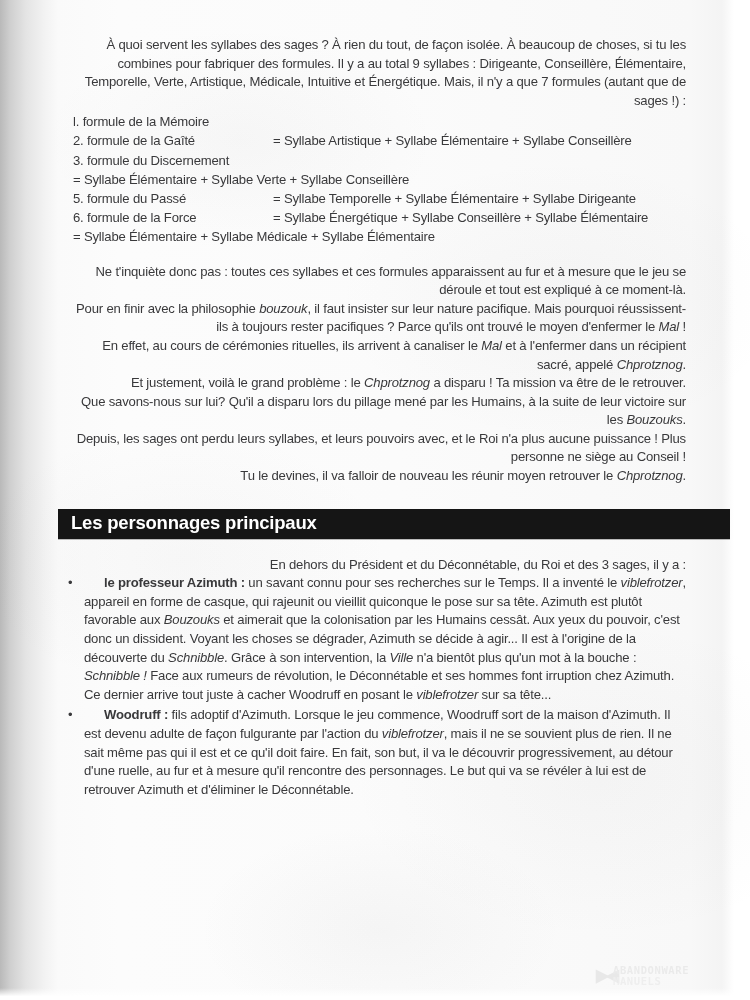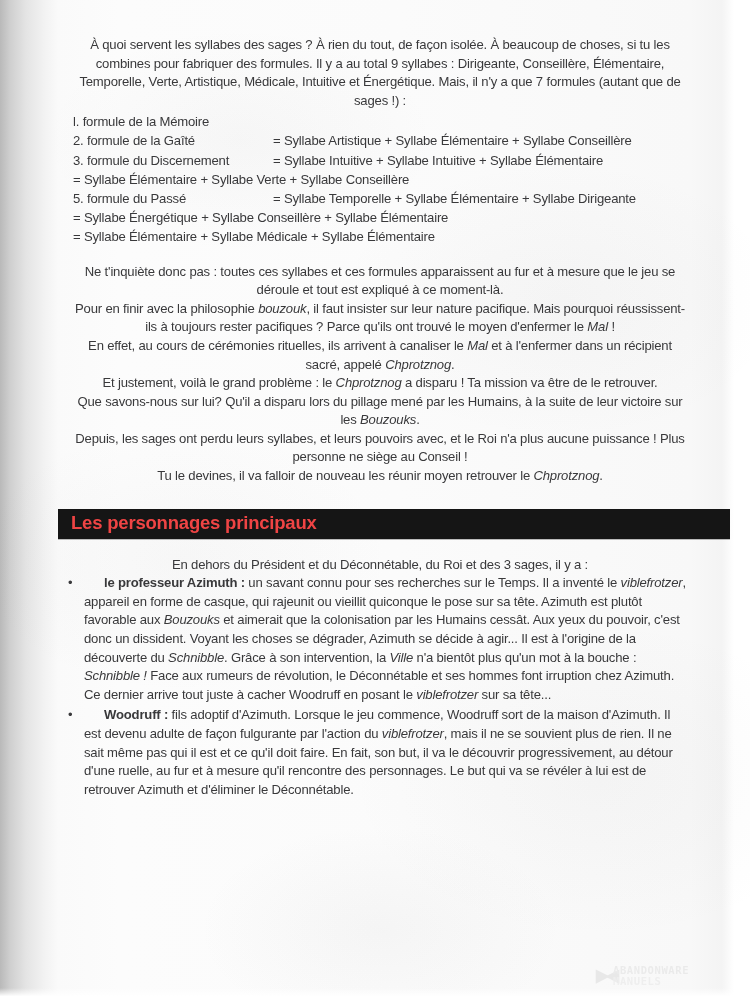--- a/index.html
+++ b/index.html
@@ -64,7 +64,7 @@
 
   .para {
     margin: 0 0 0 8px;
-    text-align: center;
+    text-align: right;
   }
   .para + .para { margin-top: 0; }
   .gap-para { margin-top: 16px; }

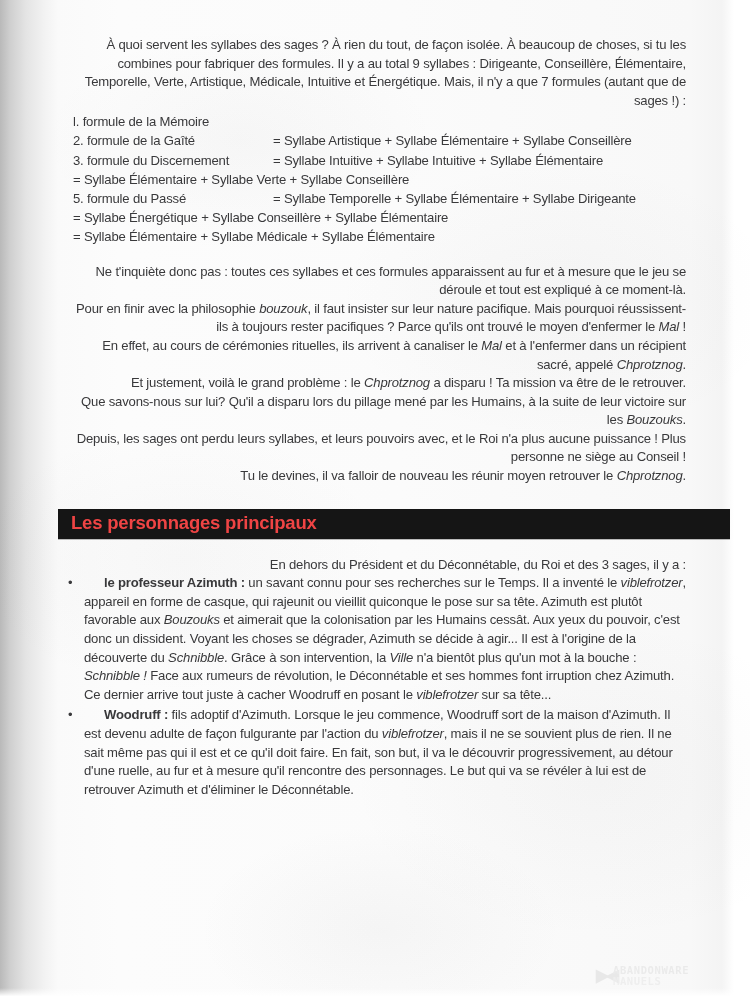--- a/index.html
+++ b/index.html
@@ -187,7 +187,6 @@
       </div>
       <div class="formula-row">
         <div class="formula-name">3. formule du Discernement</div>
-        <div class="formula-value">= Syllabe Intuitive + Syllabe  Intuitive + Syllabe Élémentaire</div>
       </div>
       <div class="formula-row">
         <div class="formula-value">= Syllabe Élémentaire + Syllabe Verte + Syllabe Conseillère</div>

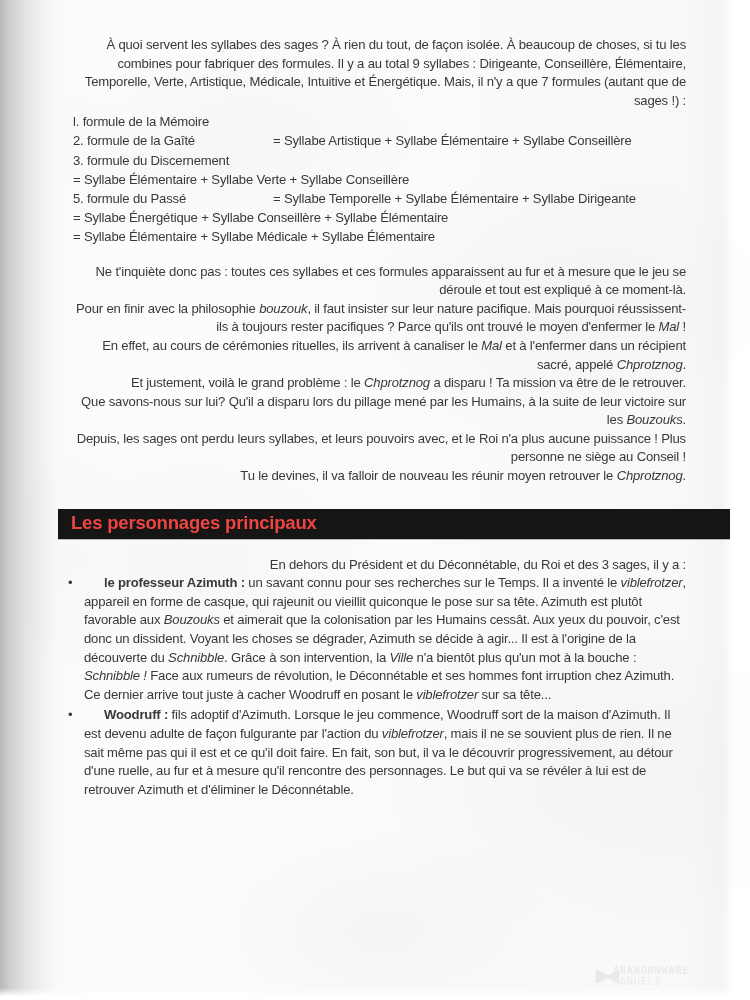--- a/index.html
+++ b/index.html
@@ -196,6 +196,7 @@
         <div class="formula-value">= Syllabe Temporelle  + Syllabe Élémentaire + Syllabe Dirigeante</div>
       </div>
       <div class="formula-row">
+        <div class="formula-name">6. formule de la Force</div>
         <div class="formula-value">= Syllabe Énergétique + Syllabe Conseillère + Syllabe Élémentaire</div>
       </div>
       <div class="formula-row">

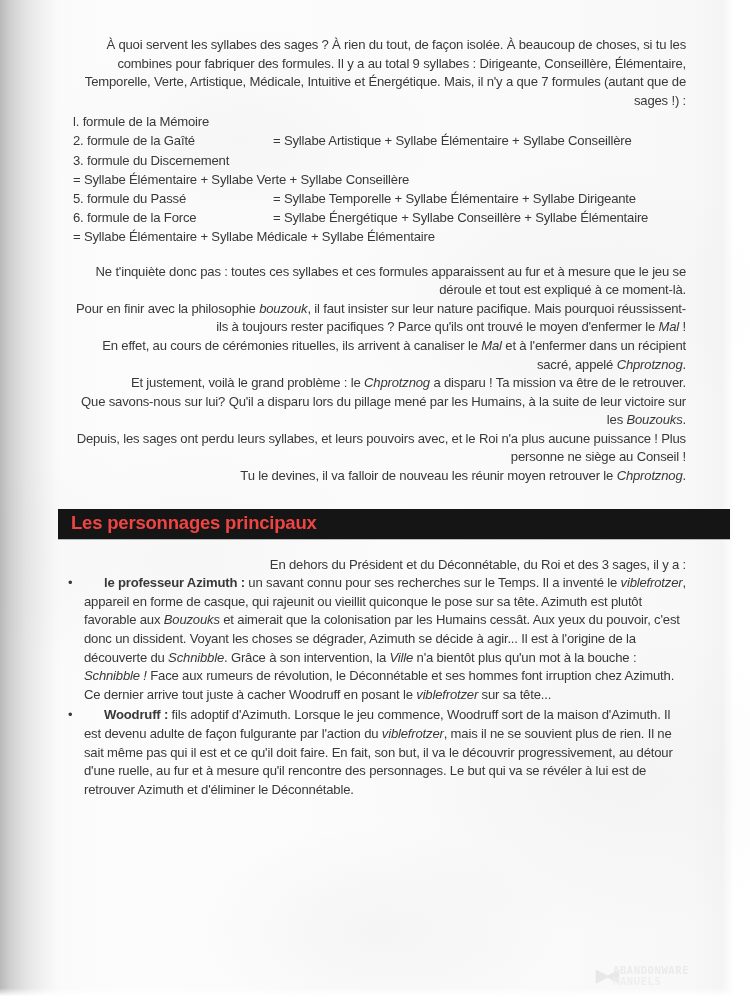--- a/index.html
+++ b/index.html
@@ -106,7 +106,7 @@
     box-shadow: 0 1px 0 rgba(0,0,0,.25);
   }
   #section-bar .bar-title {
-    color: #ef4444;
+    color: #ffffff;
     font-weight: bold;
     font-size: 18.5px;
     letter-spacing: -0.2px;

